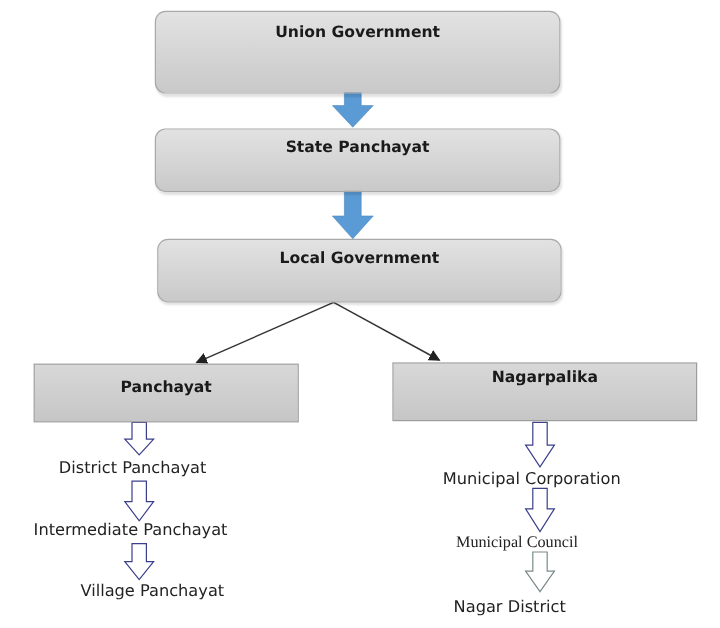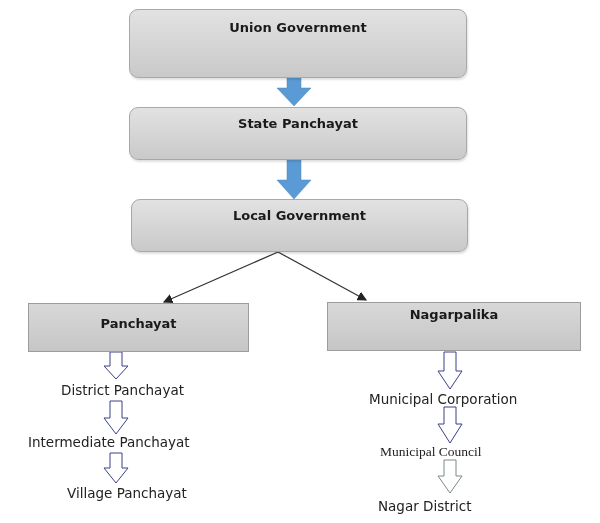--- a/index.html
+++ b/index.html
@@ -71,7 +71,7 @@
   <div style="margin-top:4px;">Nagarpalika</div>
 </div>
 
-<div class="lbl" style="left:61px;top:382px;">District Panchayat</div>
+<div class="lbl" style="left:49px;top:382px;">District Panchayat</div>
 <div class="lbl" style="left:28px;top:434px;">Intermediate Panchayat</div>
 <div class="lbl" style="left:44px;top:485px;margin-left:23px;">Village Panchayat</div>
 

